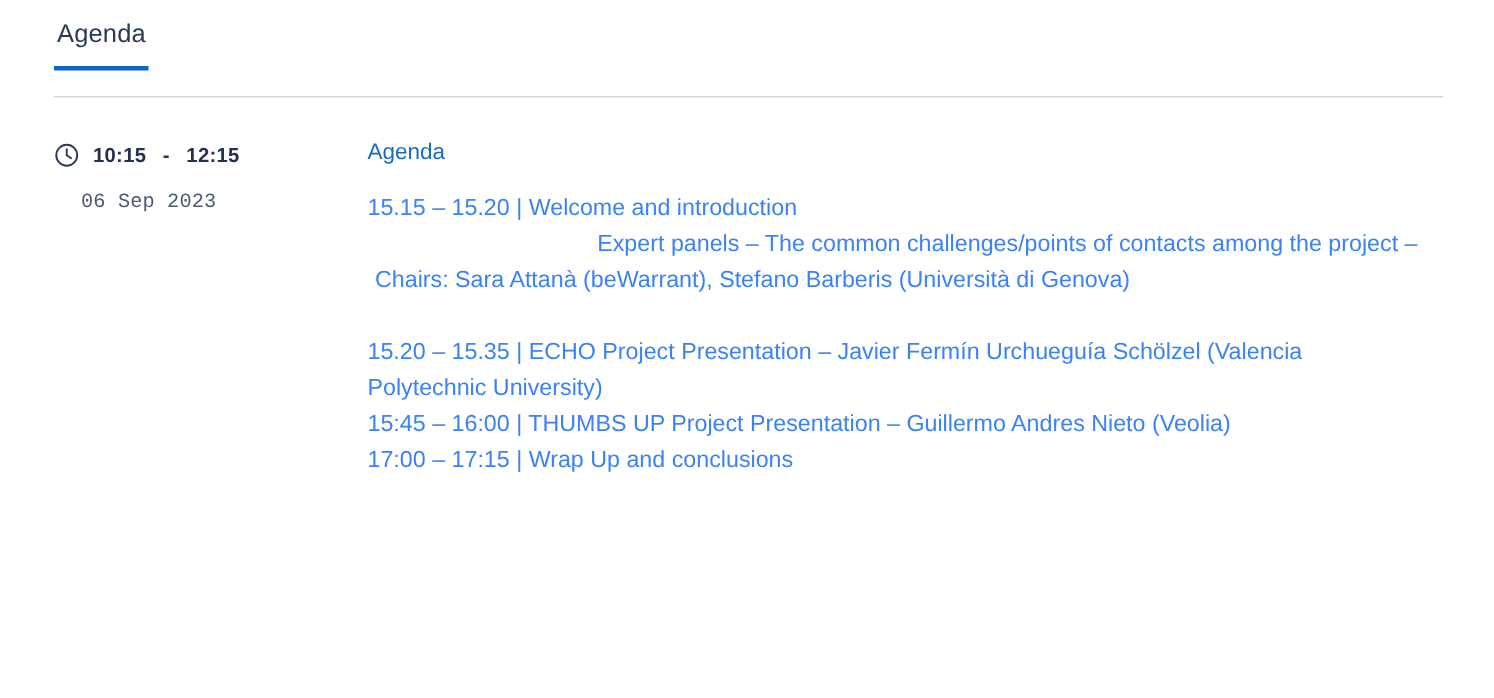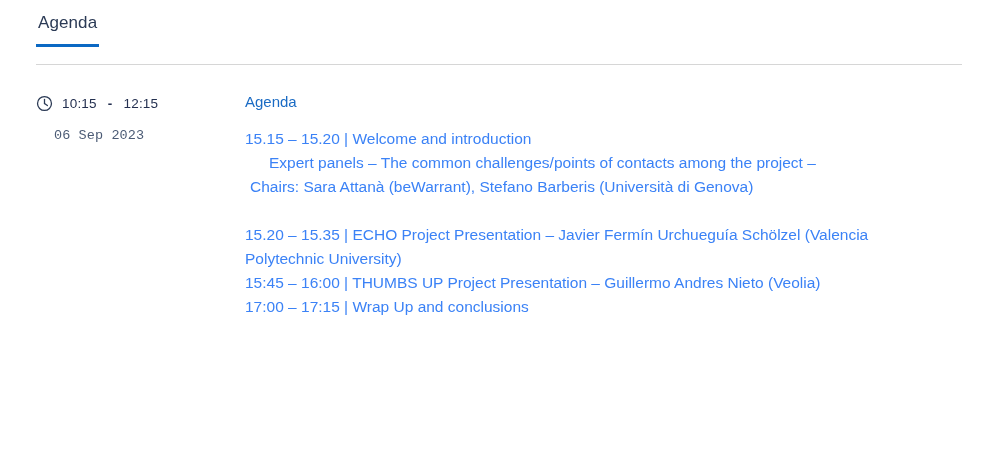--- a/index.html
+++ b/index.html
@@ -72,7 +72,7 @@
   }
   .time-text {
     font-size: 13.5px;
-    font-weight: normal;
+    font-weight: bold;
     color: #243050;
     letter-spacing: 0.2px;
     white-space: nowrap;

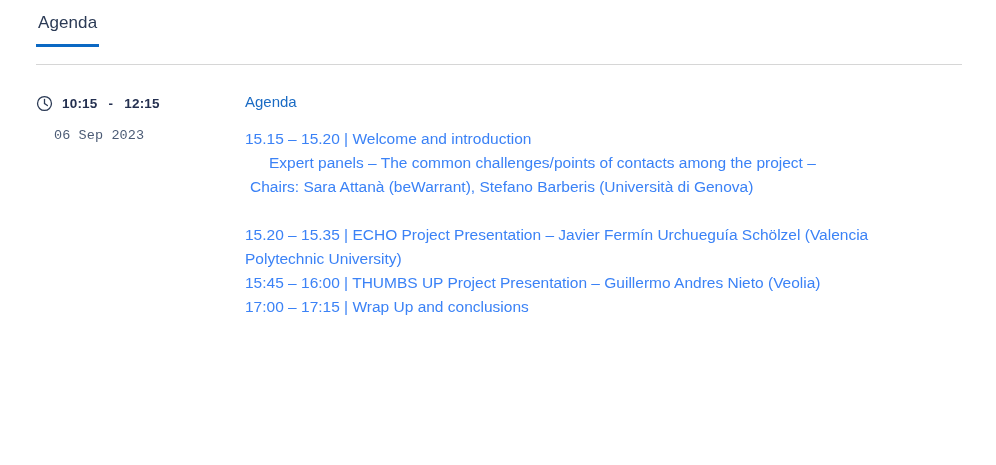--- a/index.html
+++ b/index.html
@@ -113,7 +113,7 @@
     color: #3b82f6;
   }
   .ln { margin: 0; }
-  .ln.indent-lg { padding-left: 24px; }
+  .ln.indent-lg { padding-left: 24px; text-align: right; }
   .ln.indent-sm { padding-left: 5px; }
   .spacer { height: 24px; }
 </style>

